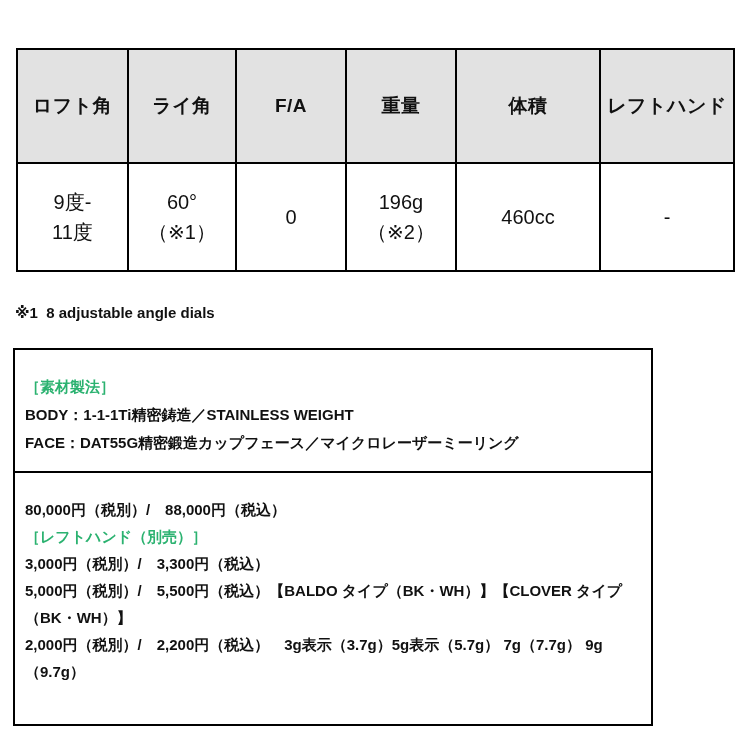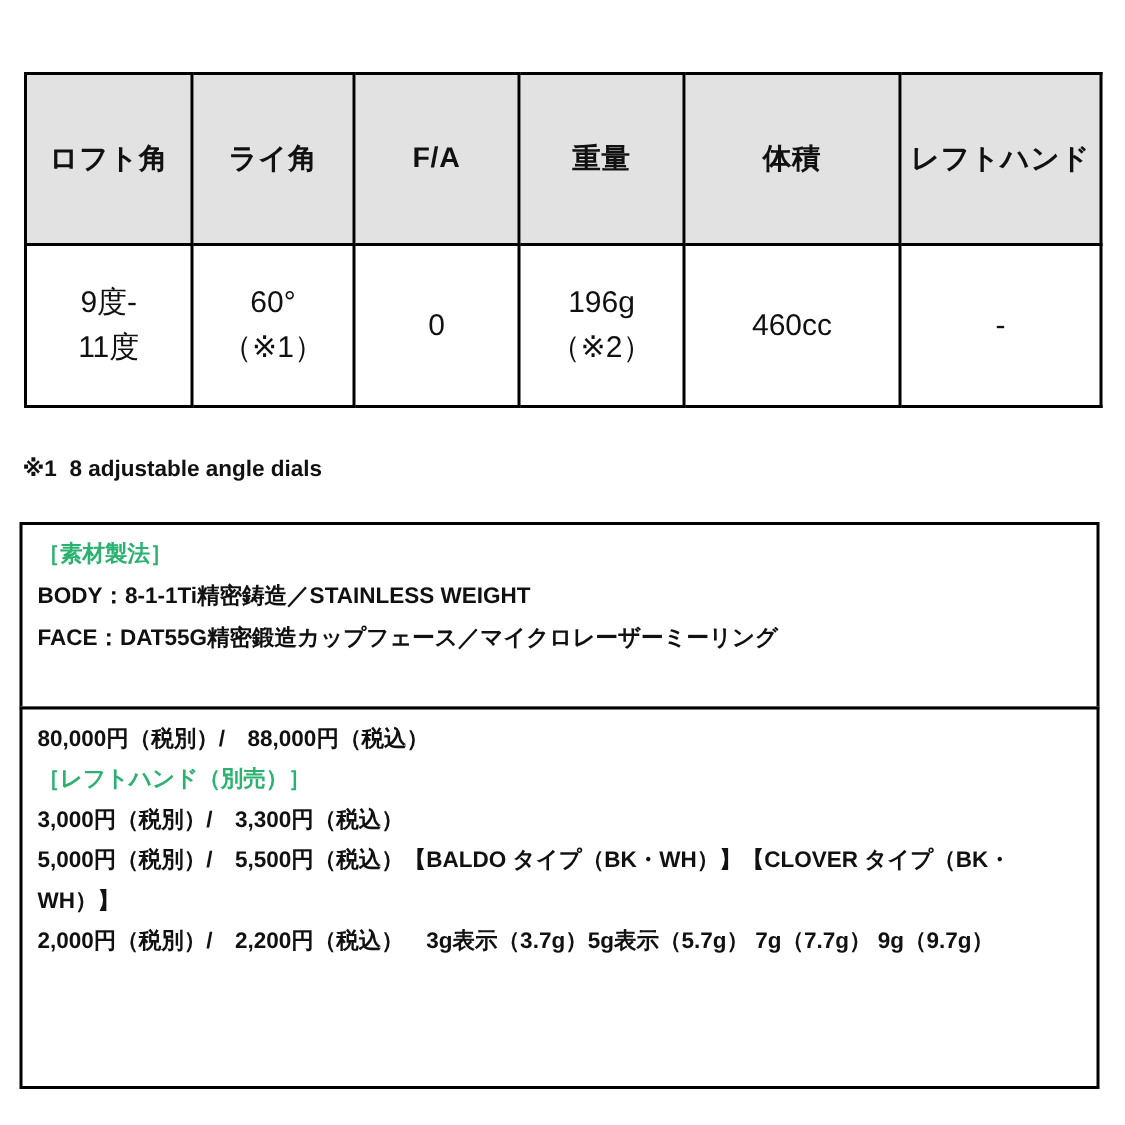--- a/index.html
+++ b/index.html
@@ -68,11 +68,11 @@
   .info-box {
     position: absolute;
     left: 13px;
-    width: 720px;
+    width: 640px;
     box-sizing: border-box;
     border: 2px solid var(--border, #000000);
     background: #ffffff;
-    padding: 6px 10px 4px 10px;
+    padding: 23px 10px 4px 10px;
     font-size: 15px;
     font-weight: 700;
   }

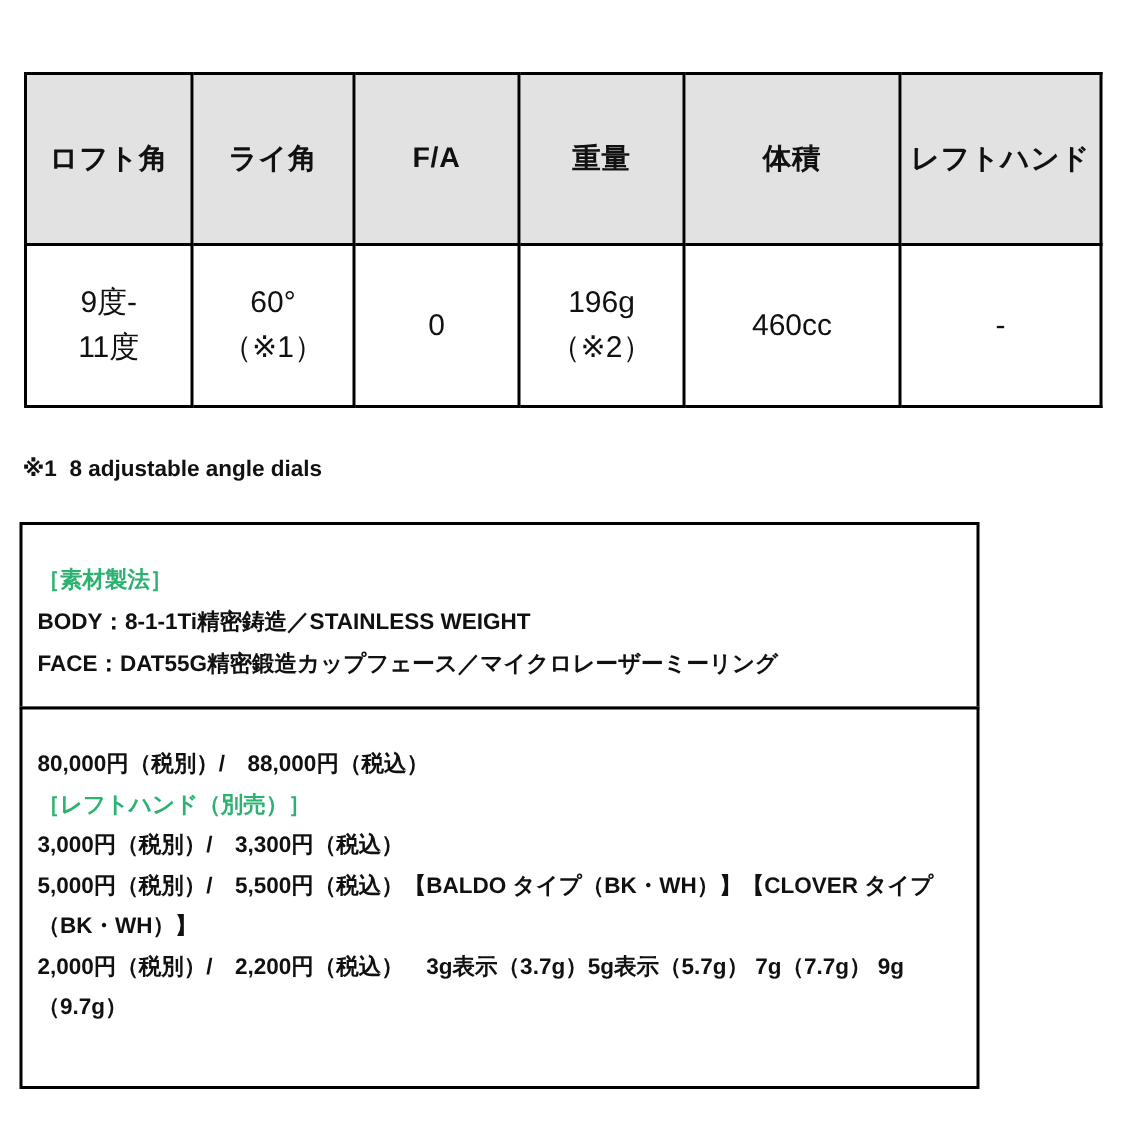--- a/index.html
+++ b/index.html
@@ -140,7 +140,7 @@
 
   <div class="info-box materials-box">
     <div class="green-heading">［素材製法］</div>
-    <div class="box-line">BODY：8-1-1Ti精密鋳造／STAINLESS WEIGHT</div>
+    <div class="box-line">BODY：1-1-1Ti精密鋳造／STAINLESS WEIGHT</div>
     <div class="box-line">FACE：DAT55G精密鍛造カップフェース／マイクロレーザーミーリング</div>
   </div>
 

